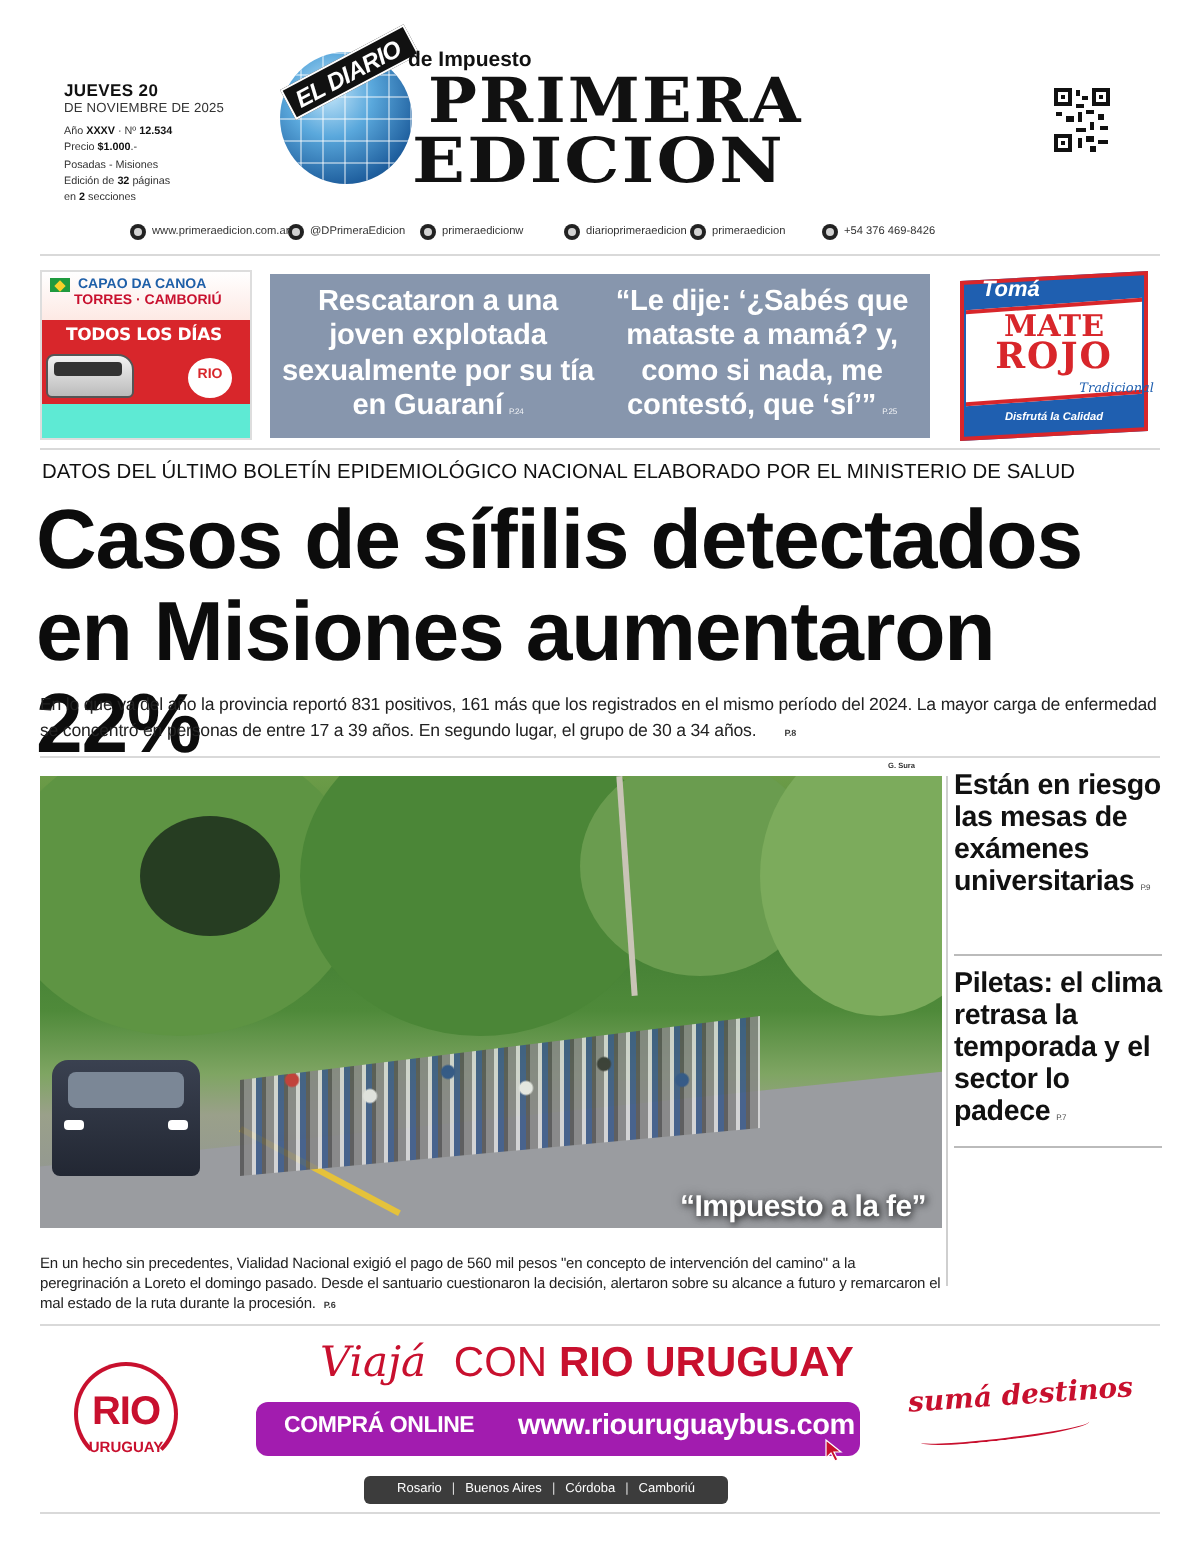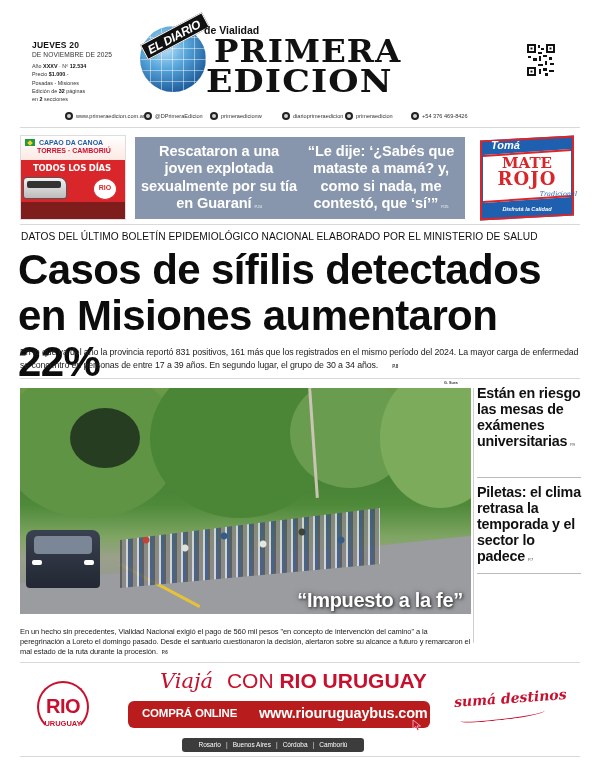--- a/index.html
+++ b/index.html
@@ -168,7 +168,7 @@
 <div class="logo">
   <div class="globe"></div>
   <div class="globe-band">EL DIARIO</div>
-  <div class="logo-sub">de Vialidad</div>
+  <div class="logo-sub">de Impuesto</div>
   <div class="logo-line1">PRIMERA</div>
   <div class="logo-line2">EDICION</div>
 </div>

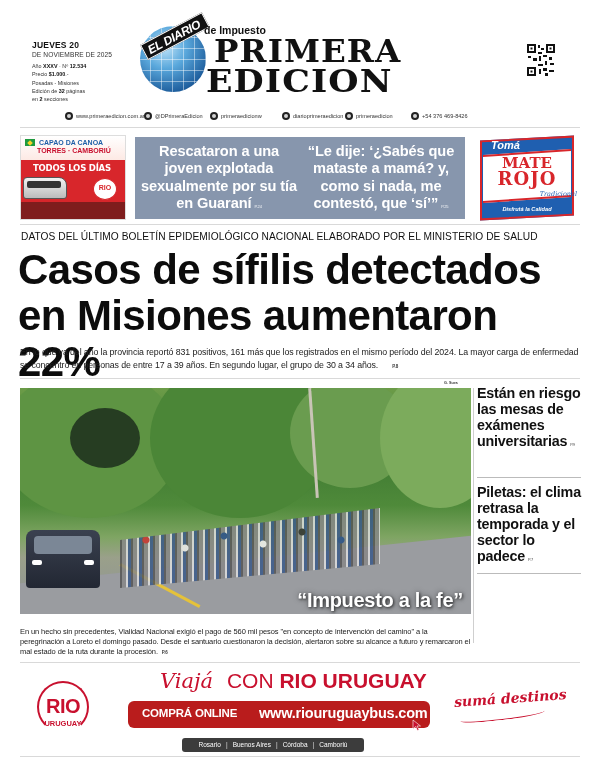--- a/index.html
+++ b/index.html
@@ -42,7 +42,7 @@
     .rule { position: absolute; left: 20px; width: 560px; height: 1px; background: #d9d9d9; }
 
     
-    .ad-bus { position: absolute; left: 20px; top: 135px; width: 106px; height: 85px; background: #7f1d1d; overflow: hidden; border: 1px solid #ddd; }
+    .ad-bus { position: absolute; left: 20px; top: 135px; width: 106px; height: 85px; background: #5eead4; overflow: hidden; border: 1px solid #ddd; }
     .ad-bus-top { position: absolute; left: 0; top: 0; width: 106px; height: 24px; background: linear-gradient(#fff, #fde9e4); }
     .ad-bus-flag { position: absolute; left: 4px; top: 3px; width: 10px; height: 7px; background: #1f9a3e; }
     .ad-bus-flag::after { content: ""; position: absolute; left: 3px; top: 1.5px; width: 4px; height: 4px; background: #f8d12a; transform: rotate(45deg); }

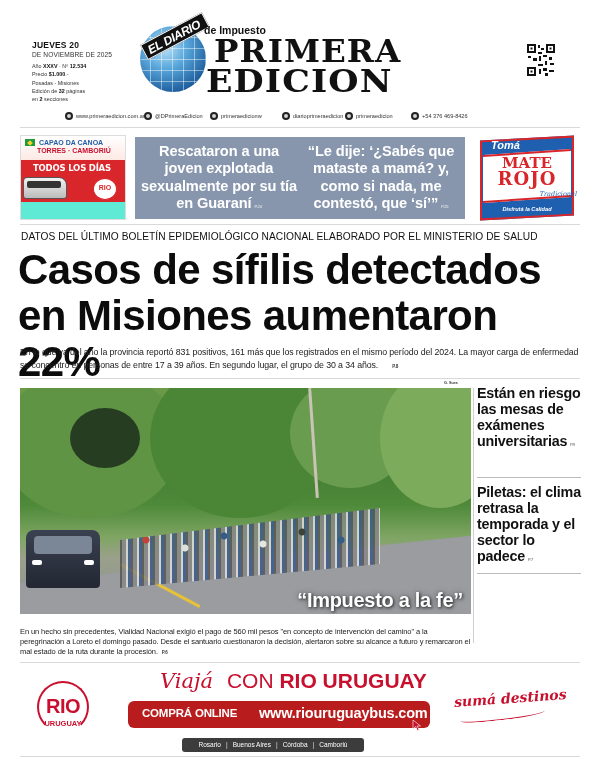--- a/index.html
+++ b/index.html
@@ -99,7 +99,7 @@
     .car::before { content: ""; position: absolute; left: 8px; top: 6px; width: 58px; height: 18px; background: #7b8796; border-radius: 4px; }
     .car::after { content: ""; position: absolute; left: 6px; top: 30px; width: 10px; height: 5px; background: #fff; box-shadow: 52px 0 0 #fff; border-radius: 2px; }
     .pole { position: absolute; left: 292px; top: 0; width: 3px; height: 110px; background: #c9c4b6; transform: rotate(-4deg); }
-    .photo-title { position: absolute; right: 8px; bottom: 2px; color: #fff; font-weight: 700; font-size: 20px; letter-spacing: -0.3px; text-shadow: 1px 1px 3px rgba(0,0,0,0.7), 0 0 6px rgba(0,0,0,0.4); }
+    .photo-title { position: absolute; right: 8px; bottom: 2px; color: #fff; font-weight: 700; font-size: 15px; letter-spacing: -0.3px; text-shadow: 1px 1px 3px rgba(0,0,0,0.7), 0 0 6px rgba(0,0,0,0.4); }
 
     .photo-caption { position: absolute; left: 20px; top: 627px; width: 452px; font-size: 7.5px; line-height: 10px; color: #222; letter-spacing: -0.1px; }
     .photo-caption .page-ref { color: #222; font-size: 4.5px; font-weight: 700; margin-left: 2px; }

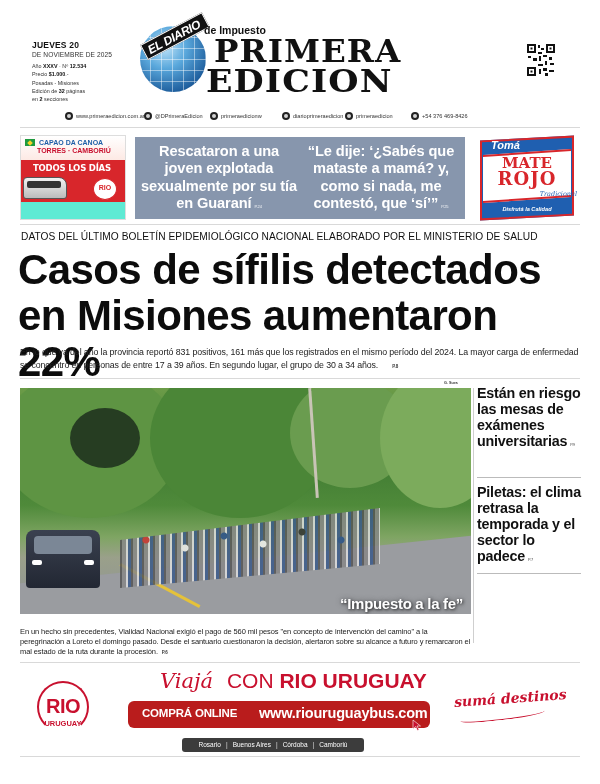--- a/index.html
+++ b/index.html
@@ -127,7 +127,7 @@
     .ad-head .script { font-family: "DejaVu Serif", serif; font-style: italic; font-weight: 400; margin-right: 8px; }
     .ad-head .light { font-weight: 400; }
     .ad-head .bold { font-weight: 700; }
-    .ad-bar { position: absolute; left: 108px; top: 37px; width: 302px; height: 27px; background: #b91c1c; border-radius: 6px; color: #fff; white-space: nowrap; }
+    .ad-bar { position: absolute; left: 108px; top: 37px; width: 302px; height: 27px; background: #a21caf; border-radius: 6px; color: #fff; white-space: nowrap; }
     .ad-bar-buy { position: absolute; left: 14px; top: 6px; font-weight: 700; font-size: 11.5px; letter-spacing: -0.2px; }
     .ad-bar-url { position: absolute; left: 131px; top: 4px; font-weight: 700; font-size: 14.5px; letter-spacing: -0.2px; }
     .cursor-icon { position: absolute; left: 392px; top: 55px; width: 10px; height: 12px; }

